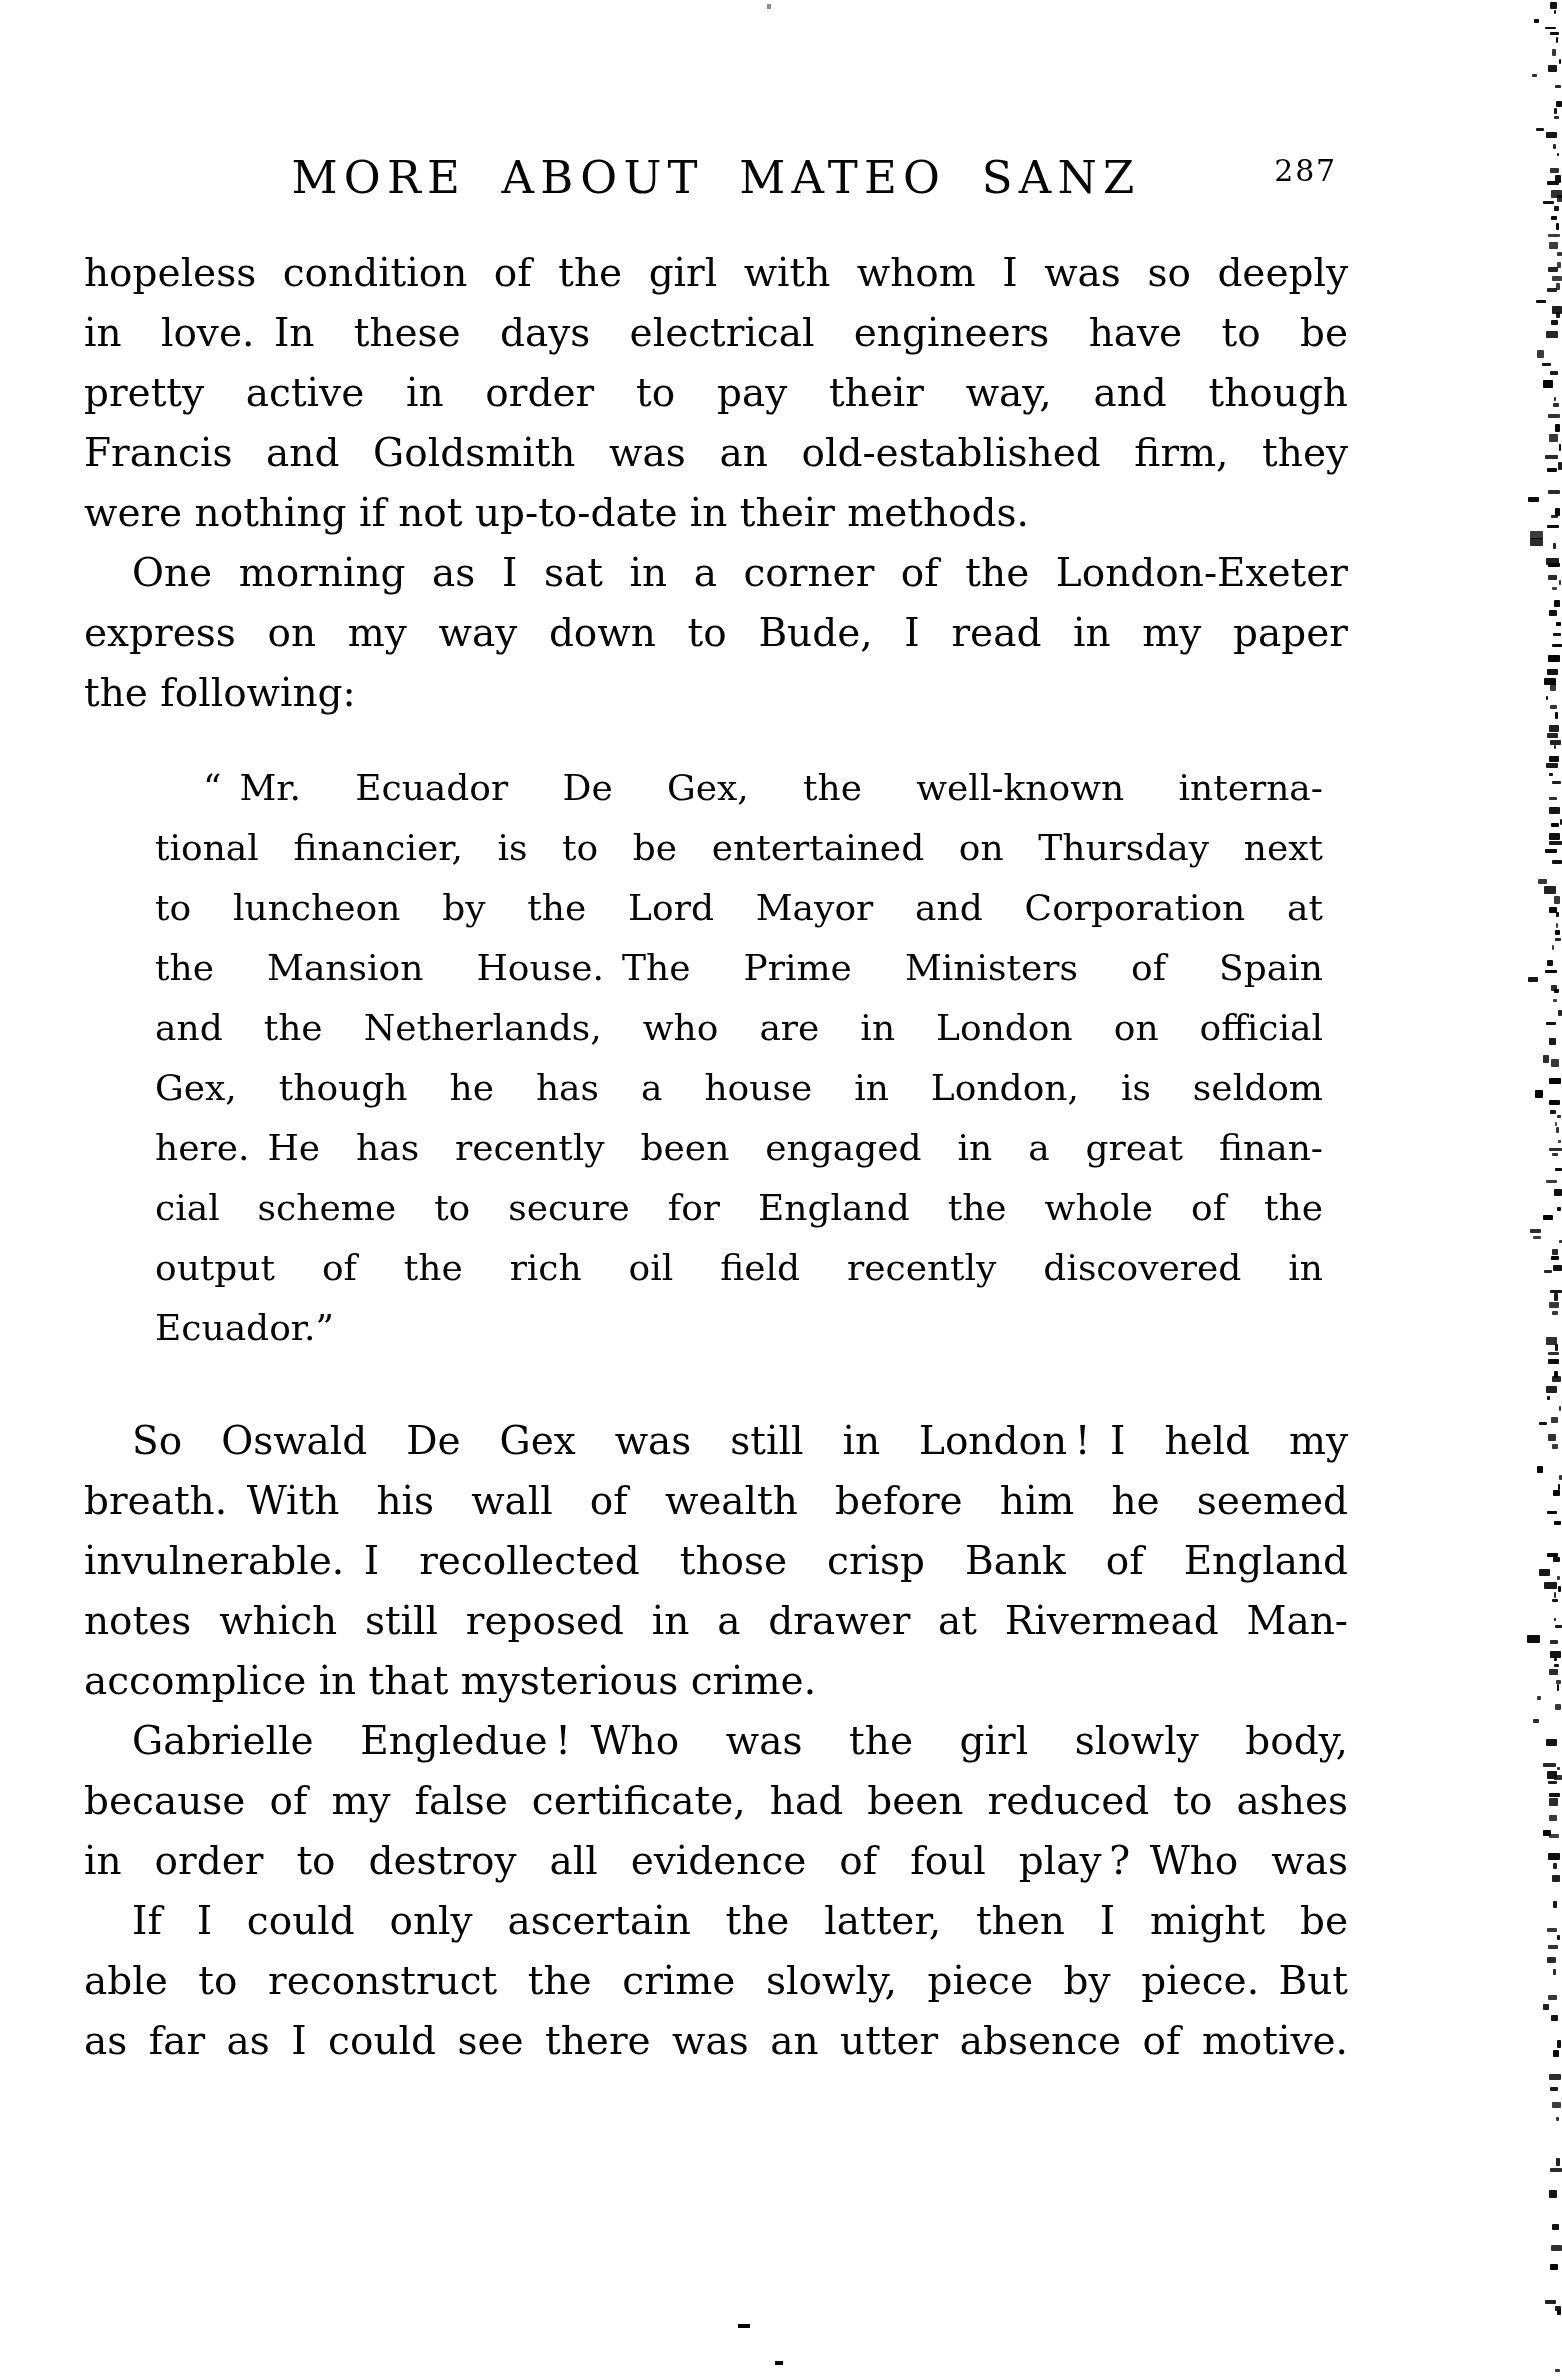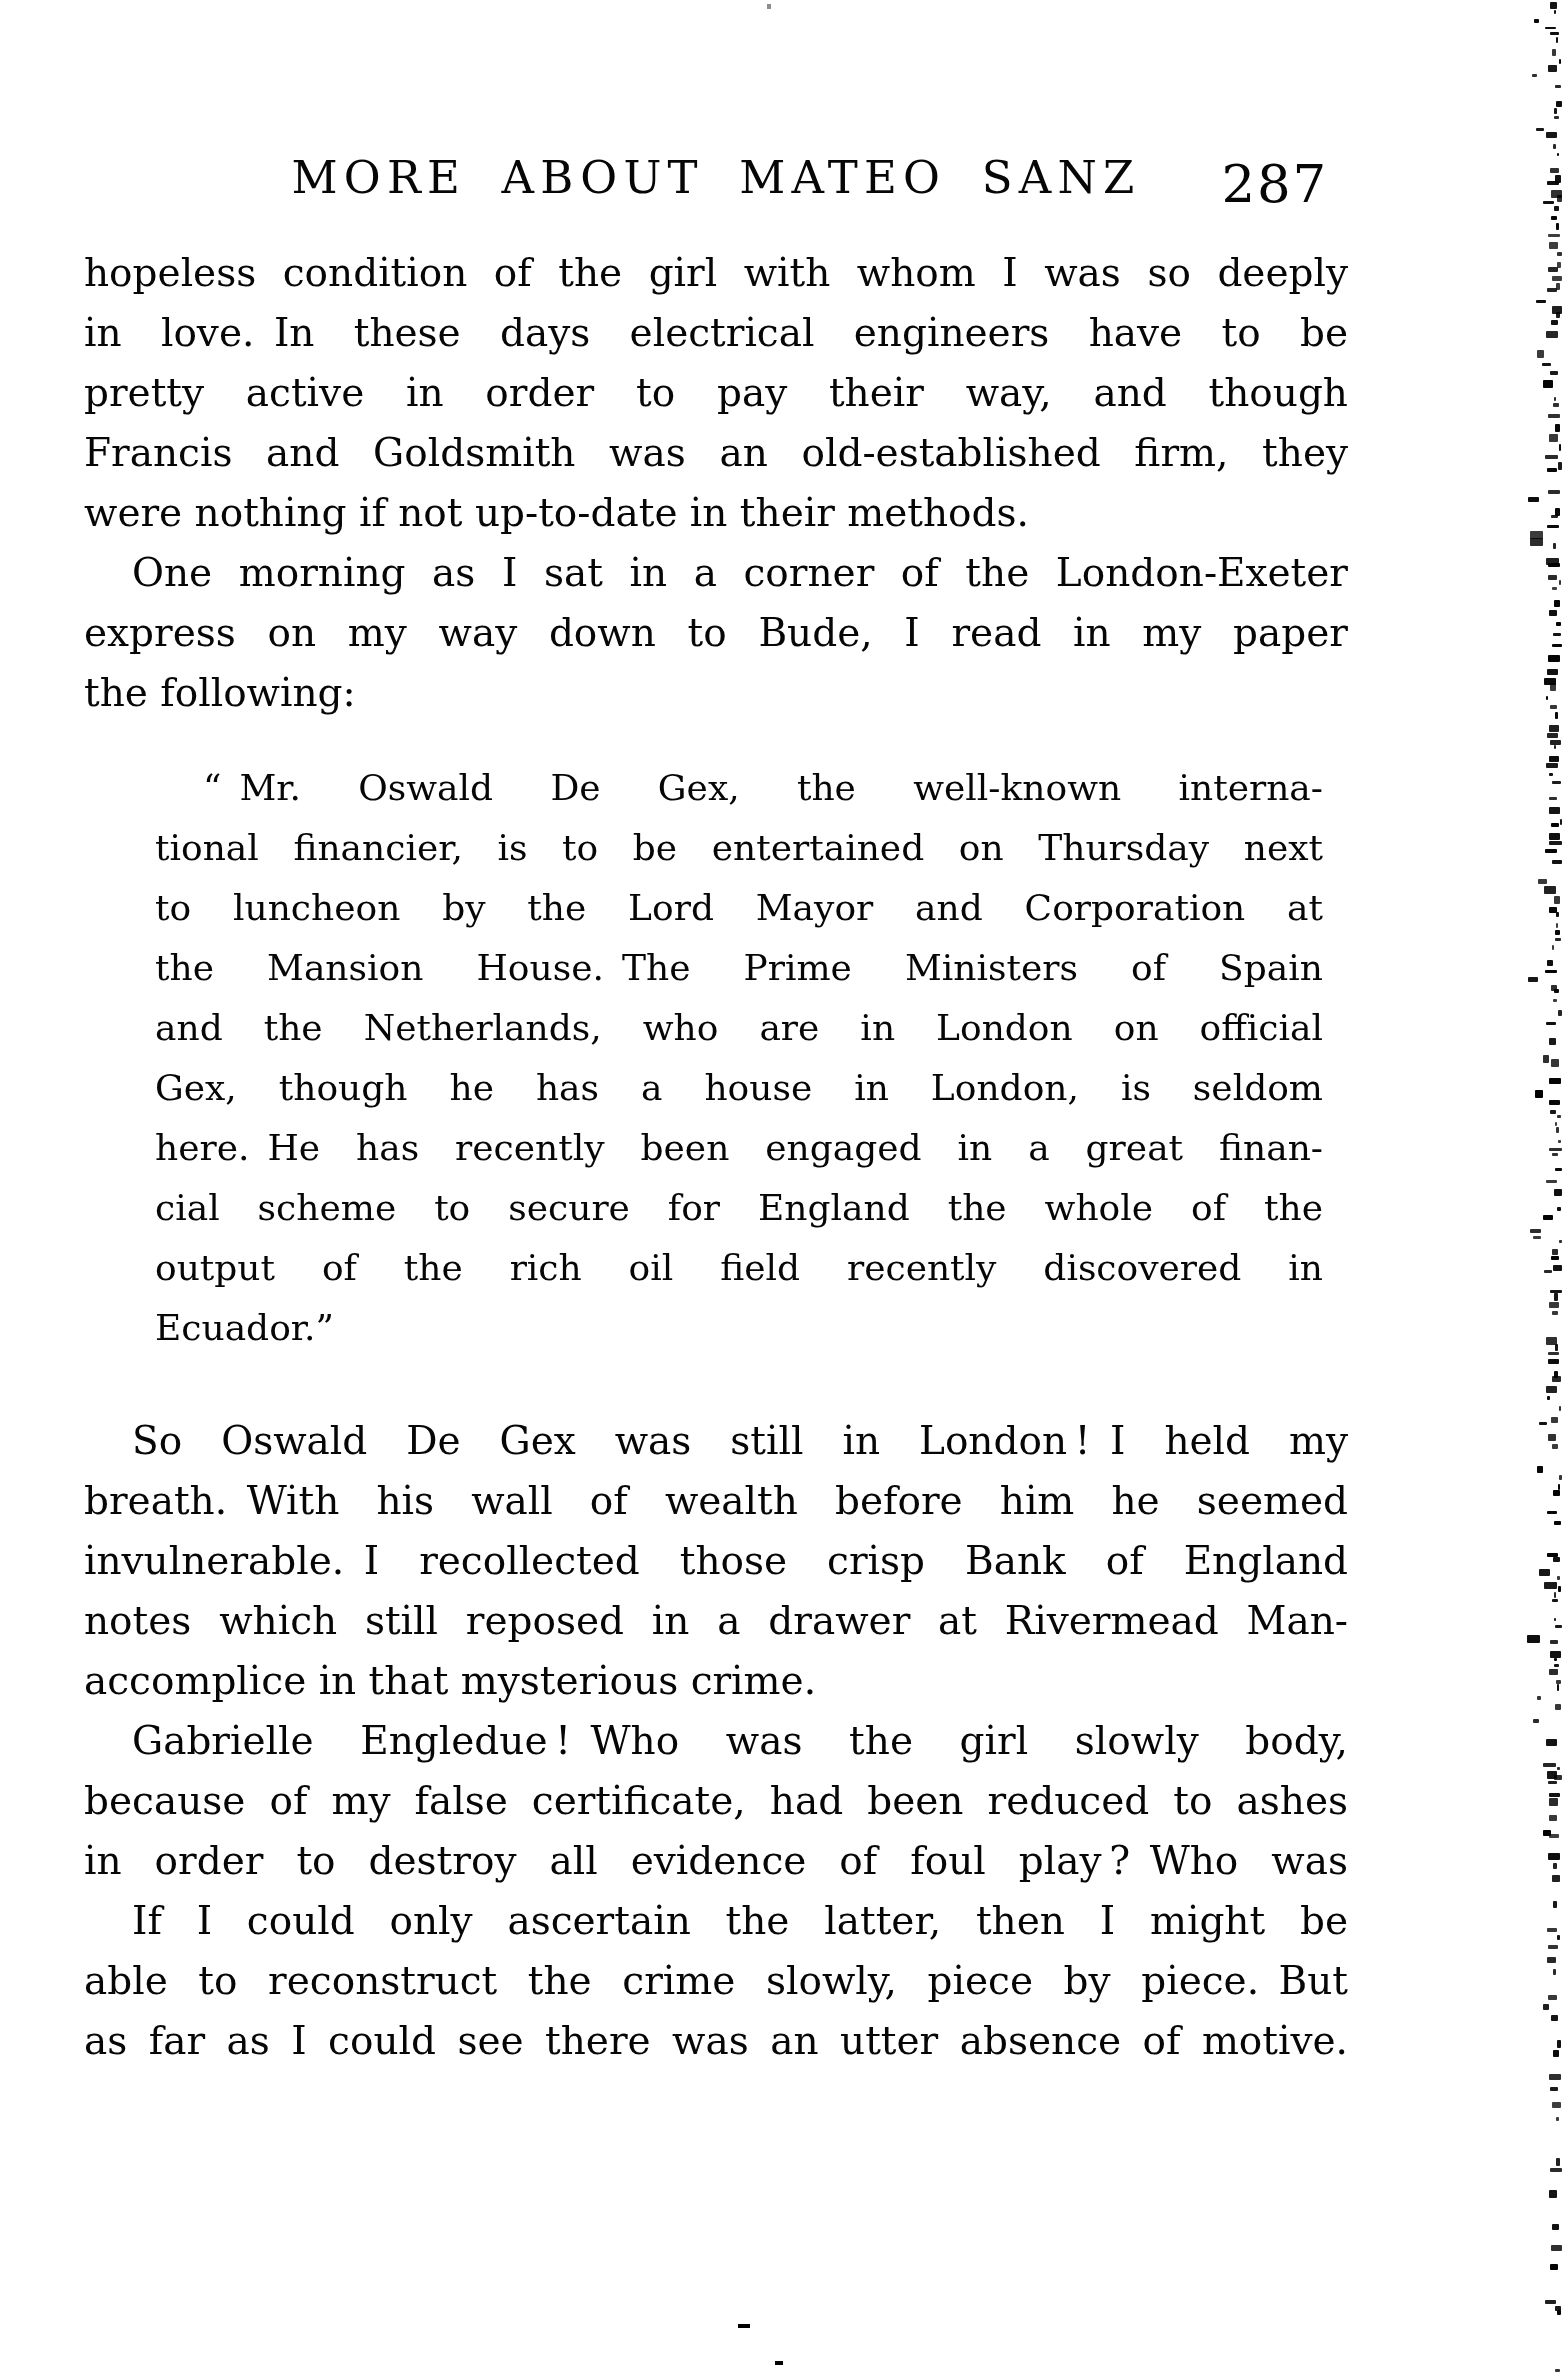--- a/index.html
+++ b/index.html
@@ -17,7 +17,7 @@
     position:absolute;left:50%;top:0;transform:translateX(-50%);
     font-size:45px;letter-spacing:6.2px;word-spacing:15px;white-space:nowrap;
   }
-  .pagenum{position:absolute;right:20px;top:1.8px;font-size:53px;letter-spacing:1.8px;}
+  .pagenum{position:absolute;right:11px;top:1.8px;font-size:30px;letter-spacing:1.8px;}
   .para{margin:0;}
   .line{
     font-size:39px;line-height:60px;

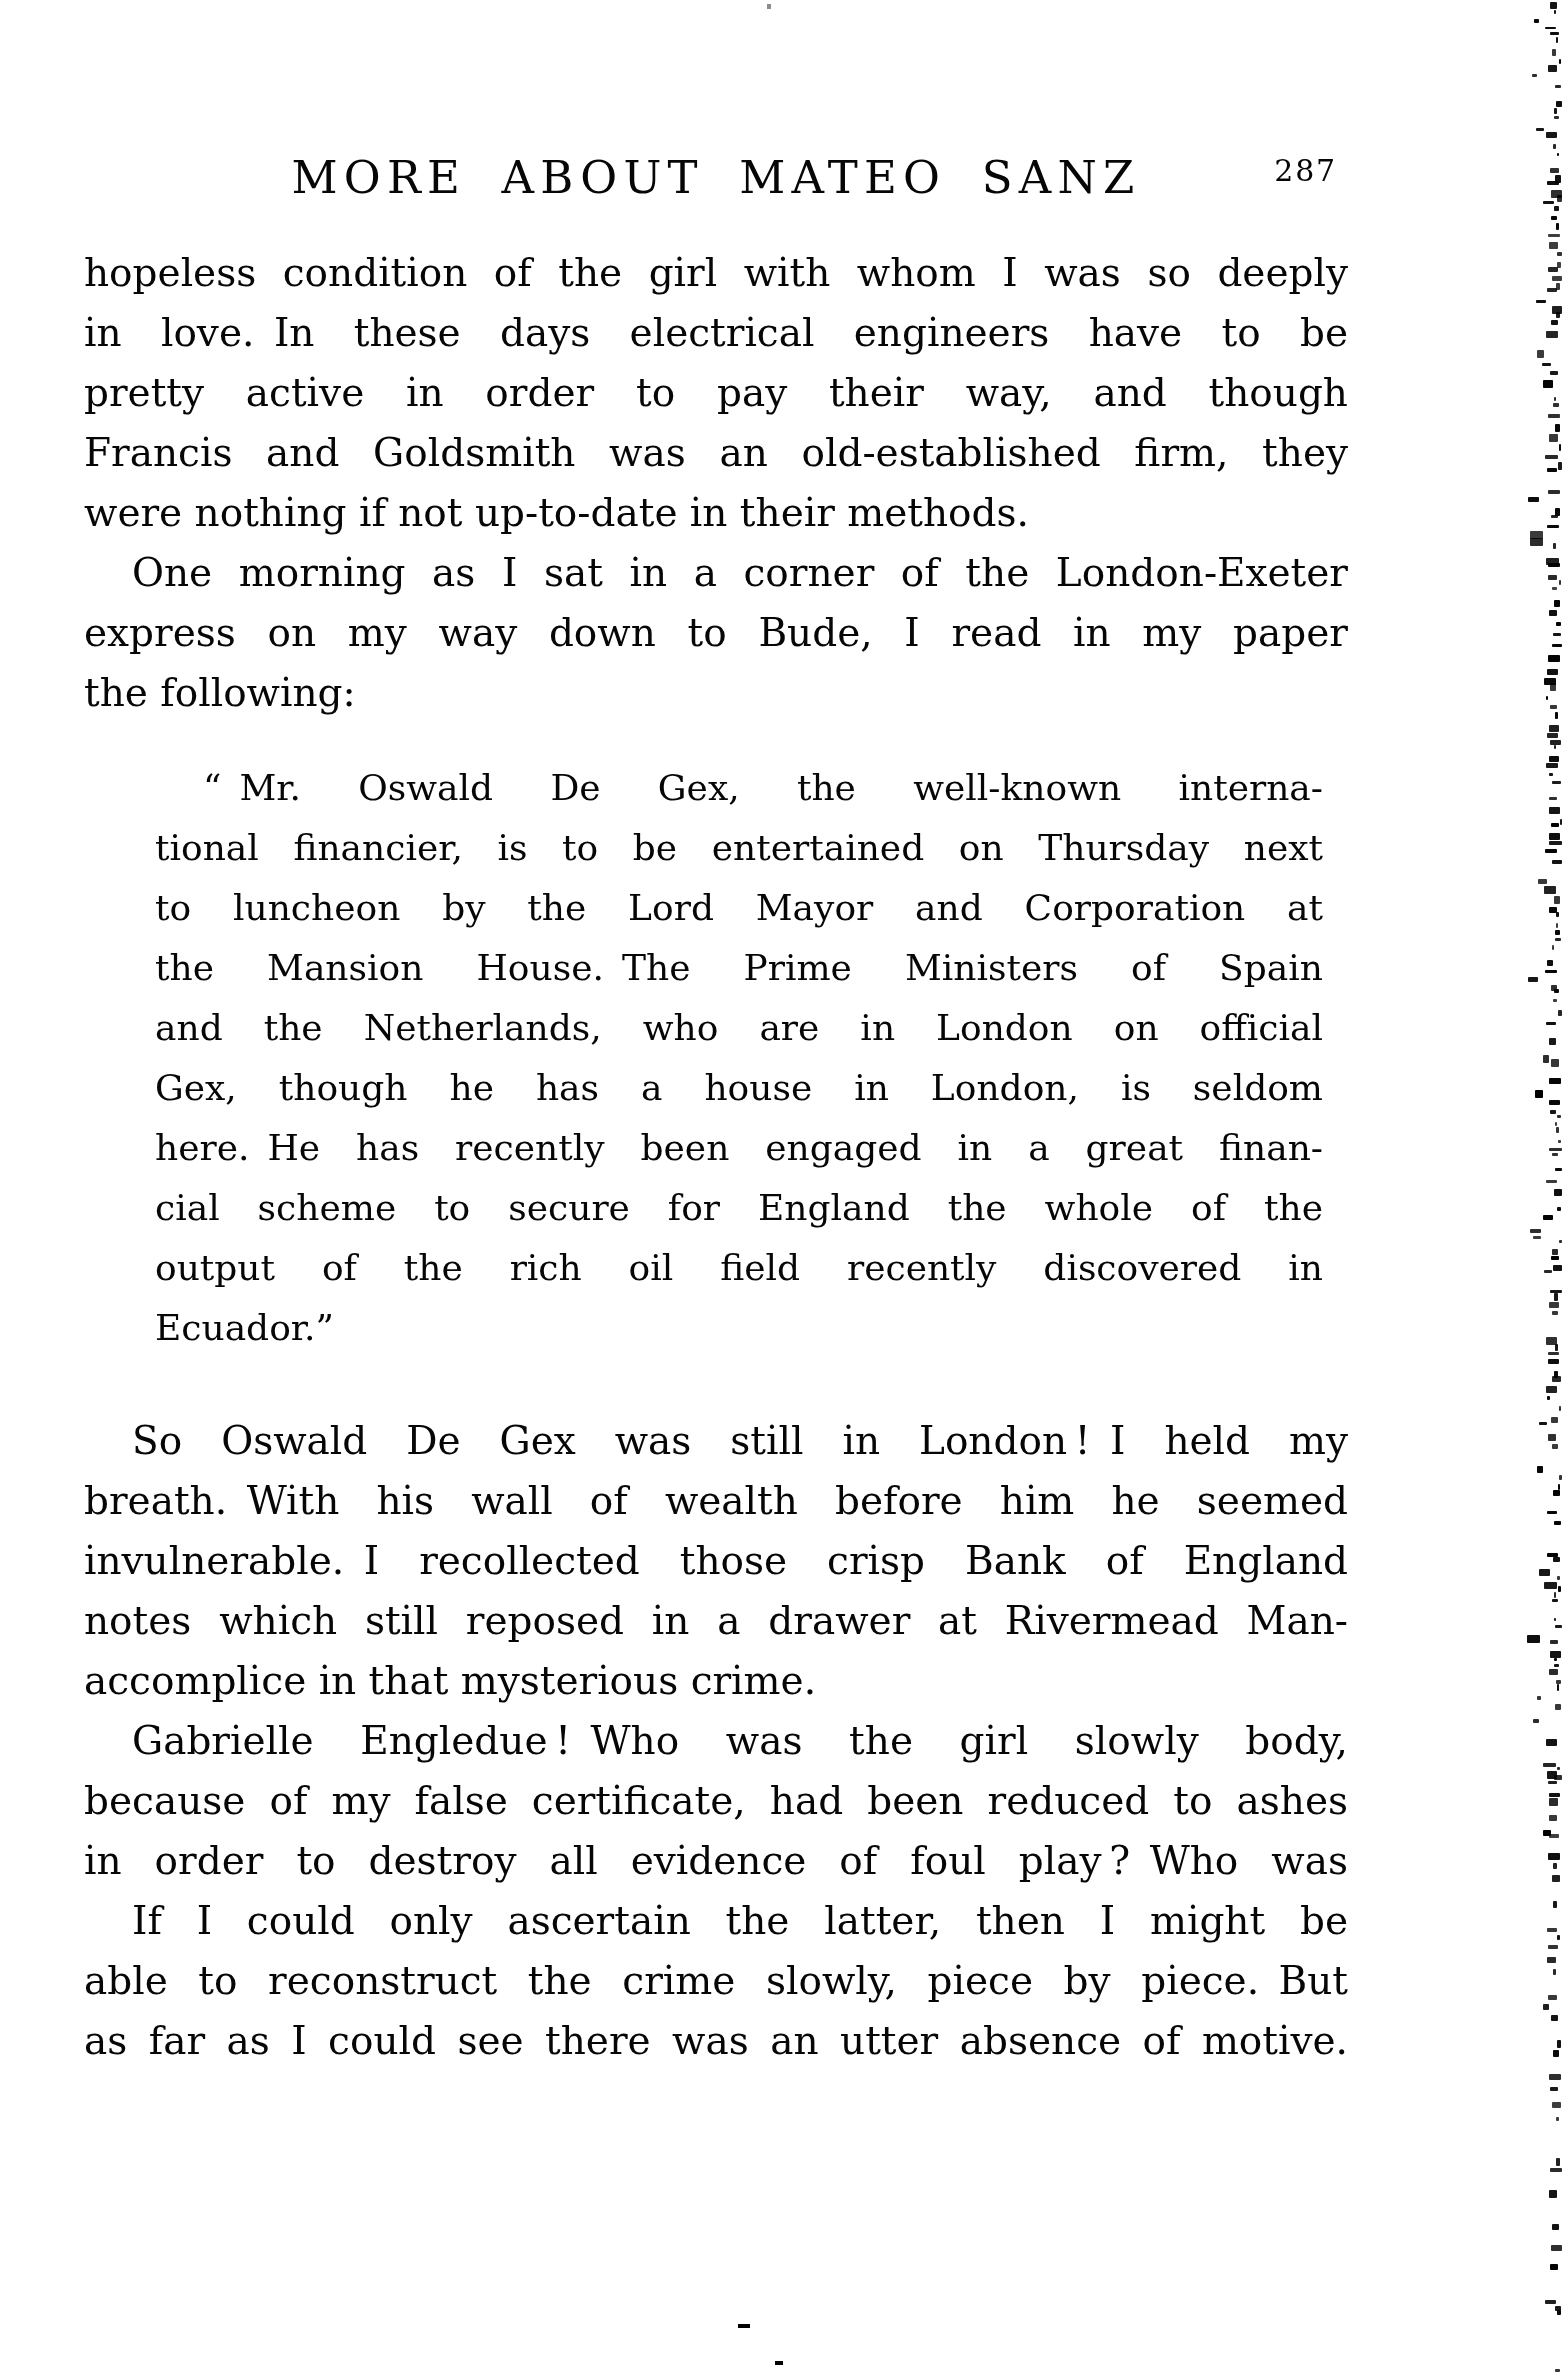--- a/index.html
+++ b/index.html
@@ -55,7 +55,7 @@
           <div class="line short">the following:</div>
         </div>
         <div class="para quote">
-          <div class="line ind">“ Mr. Oswald De Gex, the well-known interna-</div>
+          <div class="line ind">“ Mr. Ecuador De Gex, the well-known interna-</div>
           <div class="line">tional financier, is to be entertained on Thursday next</div>
           <div class="line">to luncheon by the Lord Mayor and Corporation at</div>
           <div class="line">the Mansion House. The Prime Ministers of Spain</div>

